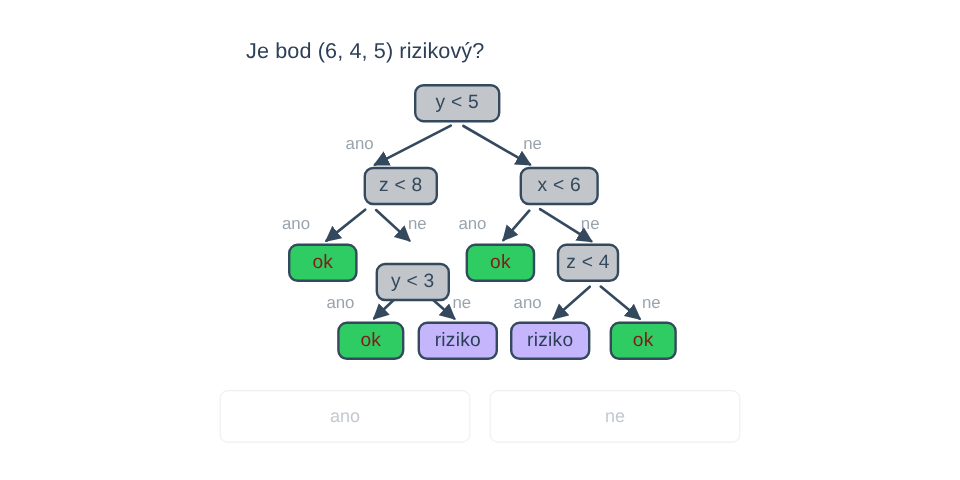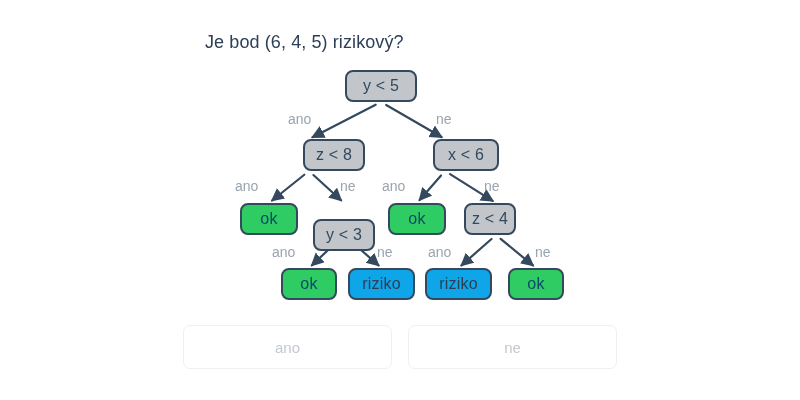--- a/index.html
+++ b/index.html
@@ -70,7 +70,7 @@
   }
   .node.leaf-ok {
     background: #2ecc62;
-    color: #0c4a6e;
+    color: #7f1d1d;
   }
   .node.leaf-risk {
     background: #0ea5e9;

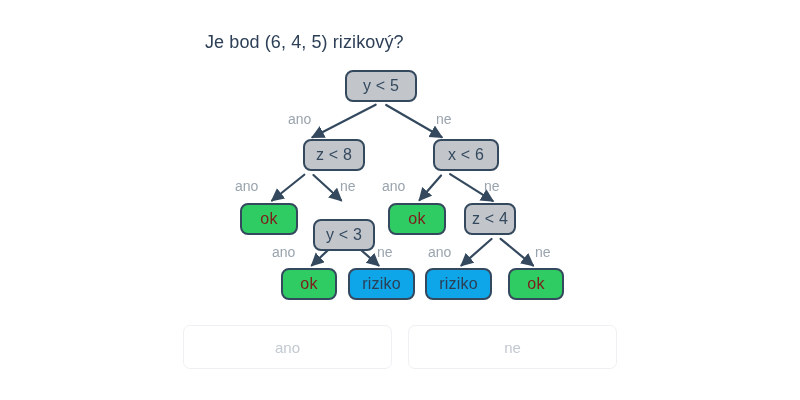--- a/index.html
+++ b/index.html
@@ -73,7 +73,7 @@
     color: #7f1d1d;
   }
   .node.leaf-risk {
-    background: #0ea5e9;
+    background: #c4b5fd;
     color: #2b3f55;
   }
   .edge-label {

